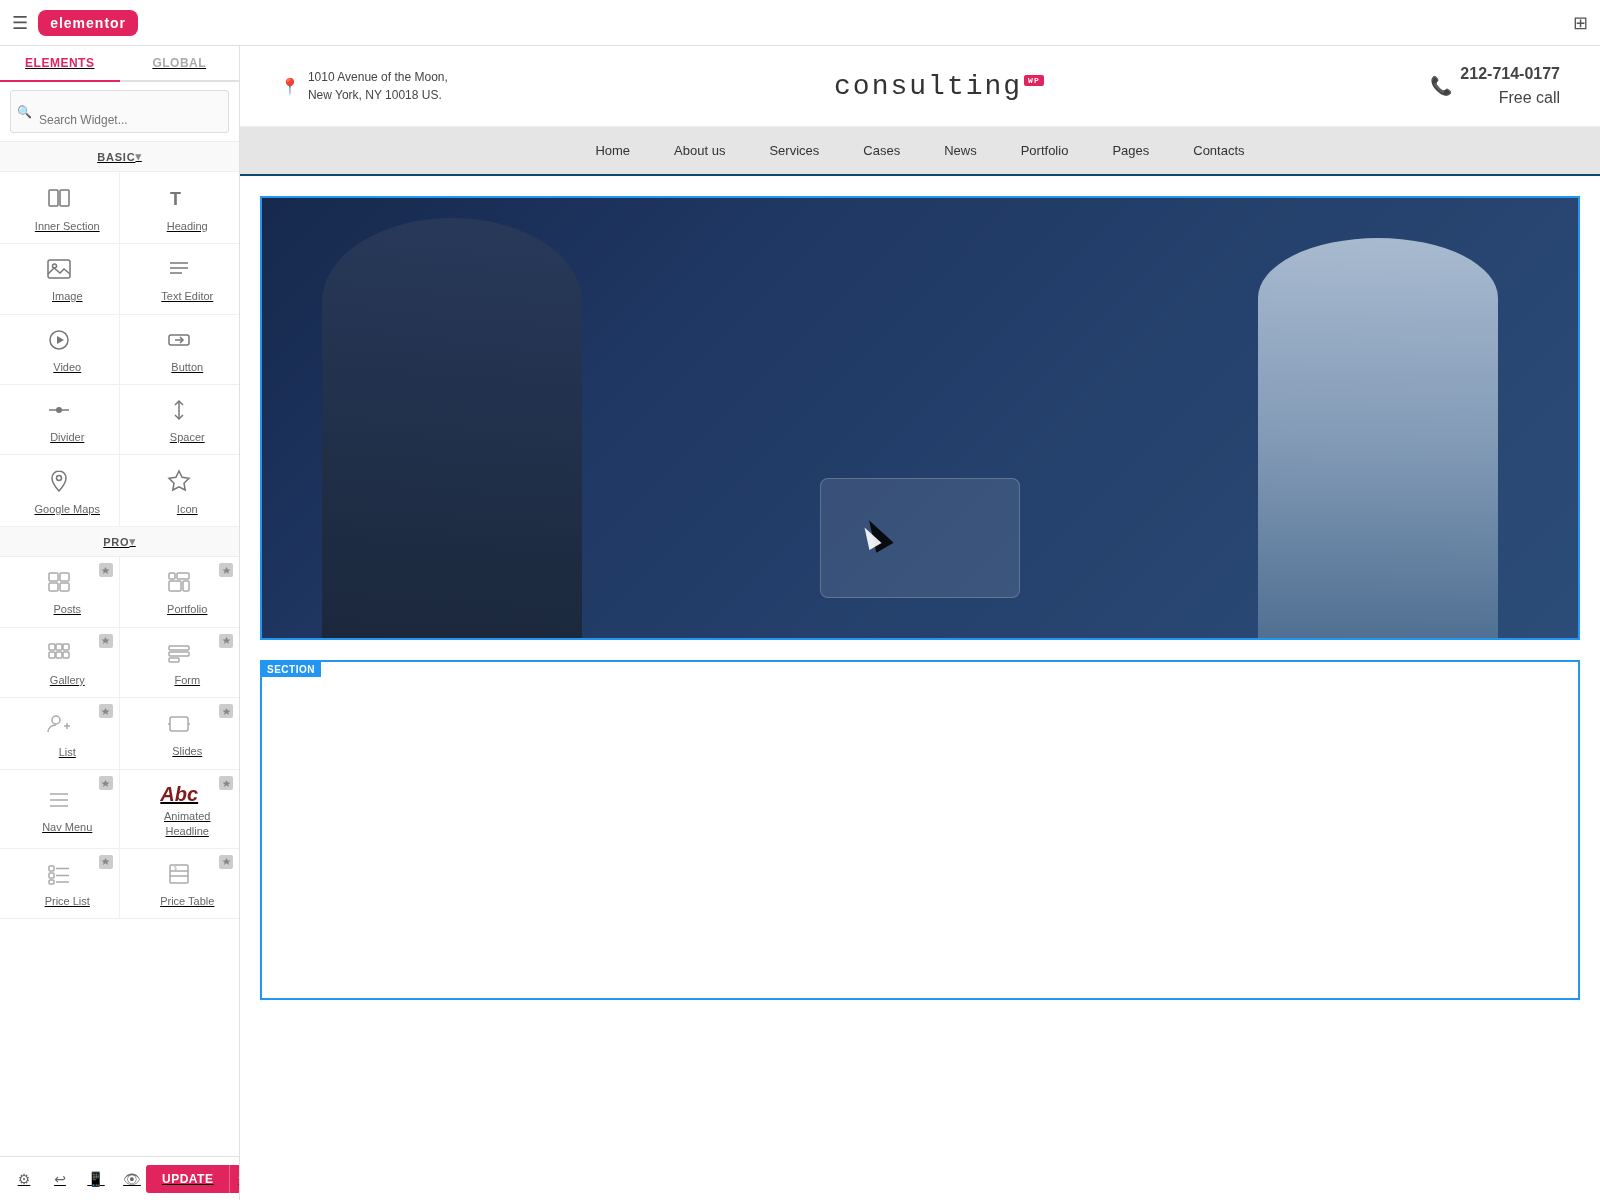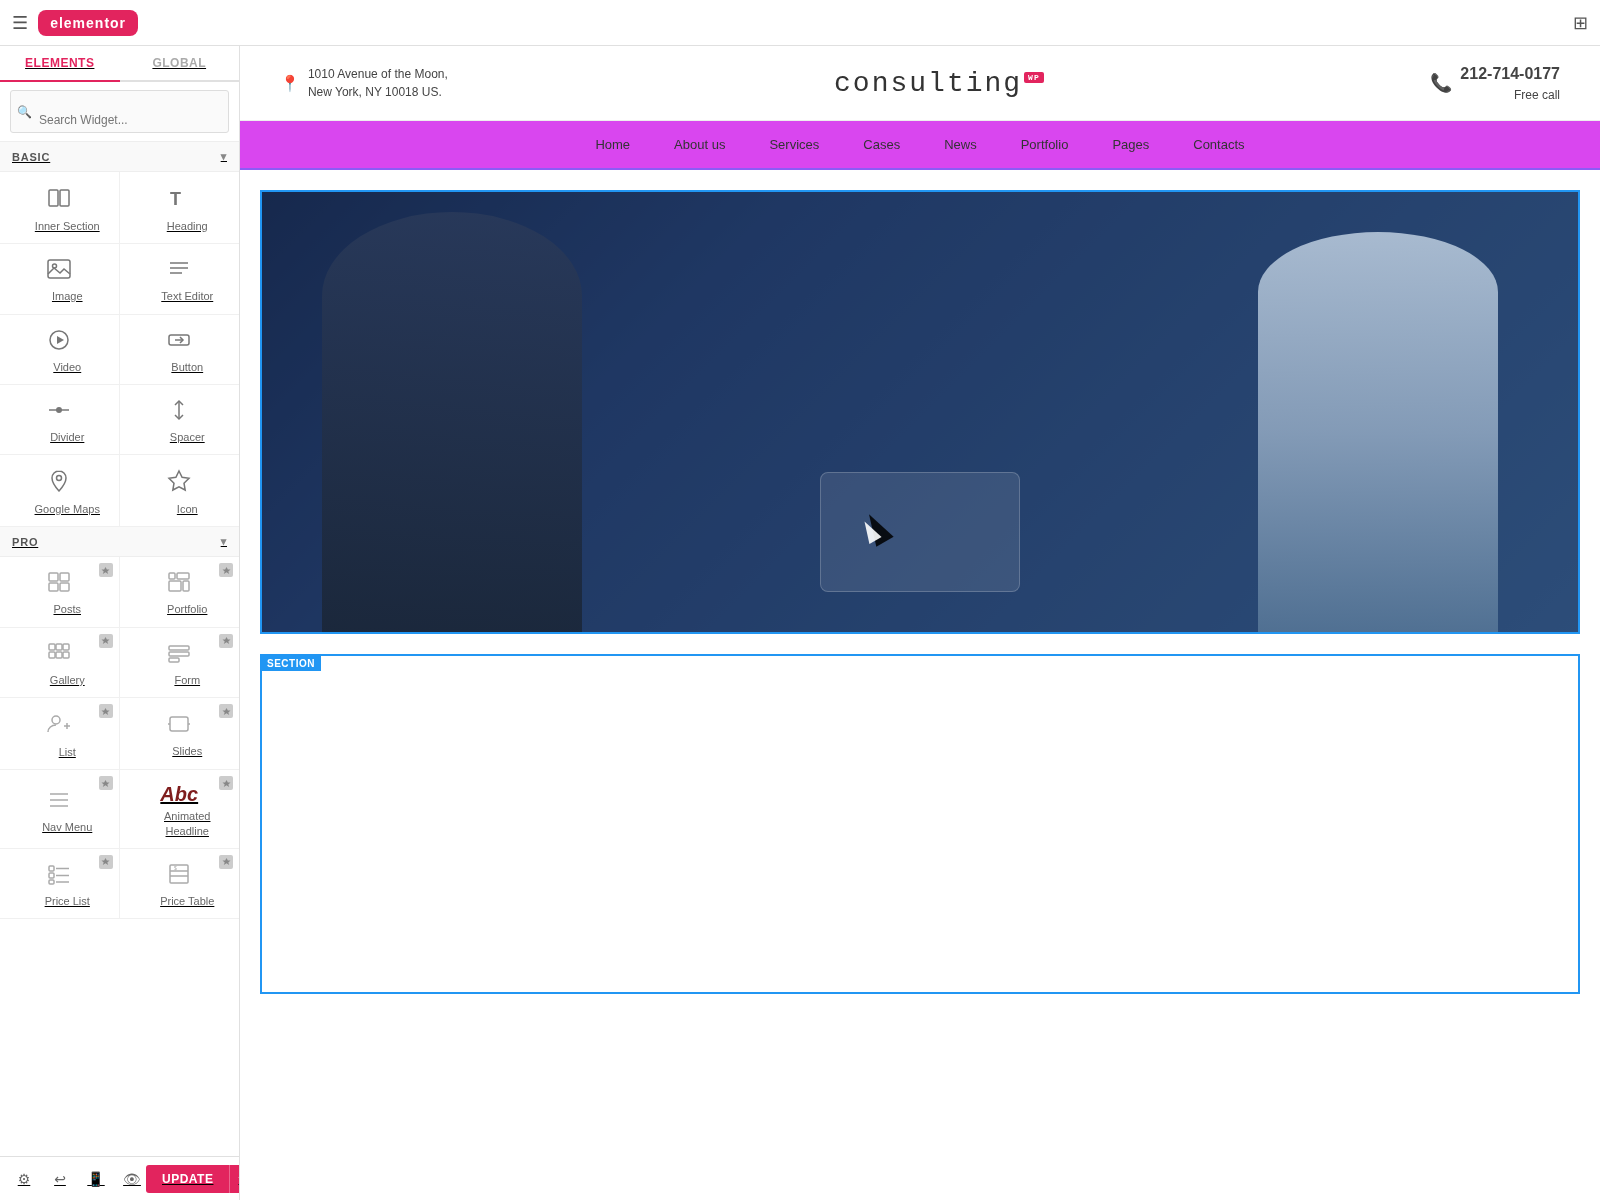--- a/index.html
+++ b/index.html
@@ -236,7 +236,7 @@
     }
     .site-phone { display: flex; align-items: center; gap: 8px; text-align: right; }
     .phone-icon { color: #e2245e; font-size: 18px; }
-    .site-phone p { font-size: 12px; color: #444; line-height: 1.5; }
+    .site-phone p { font-size: 16px; color: #444; line-height: 1.5; }
     .site-phone .phone-num { font-size: 16px; font-weight: 600; }
 
     

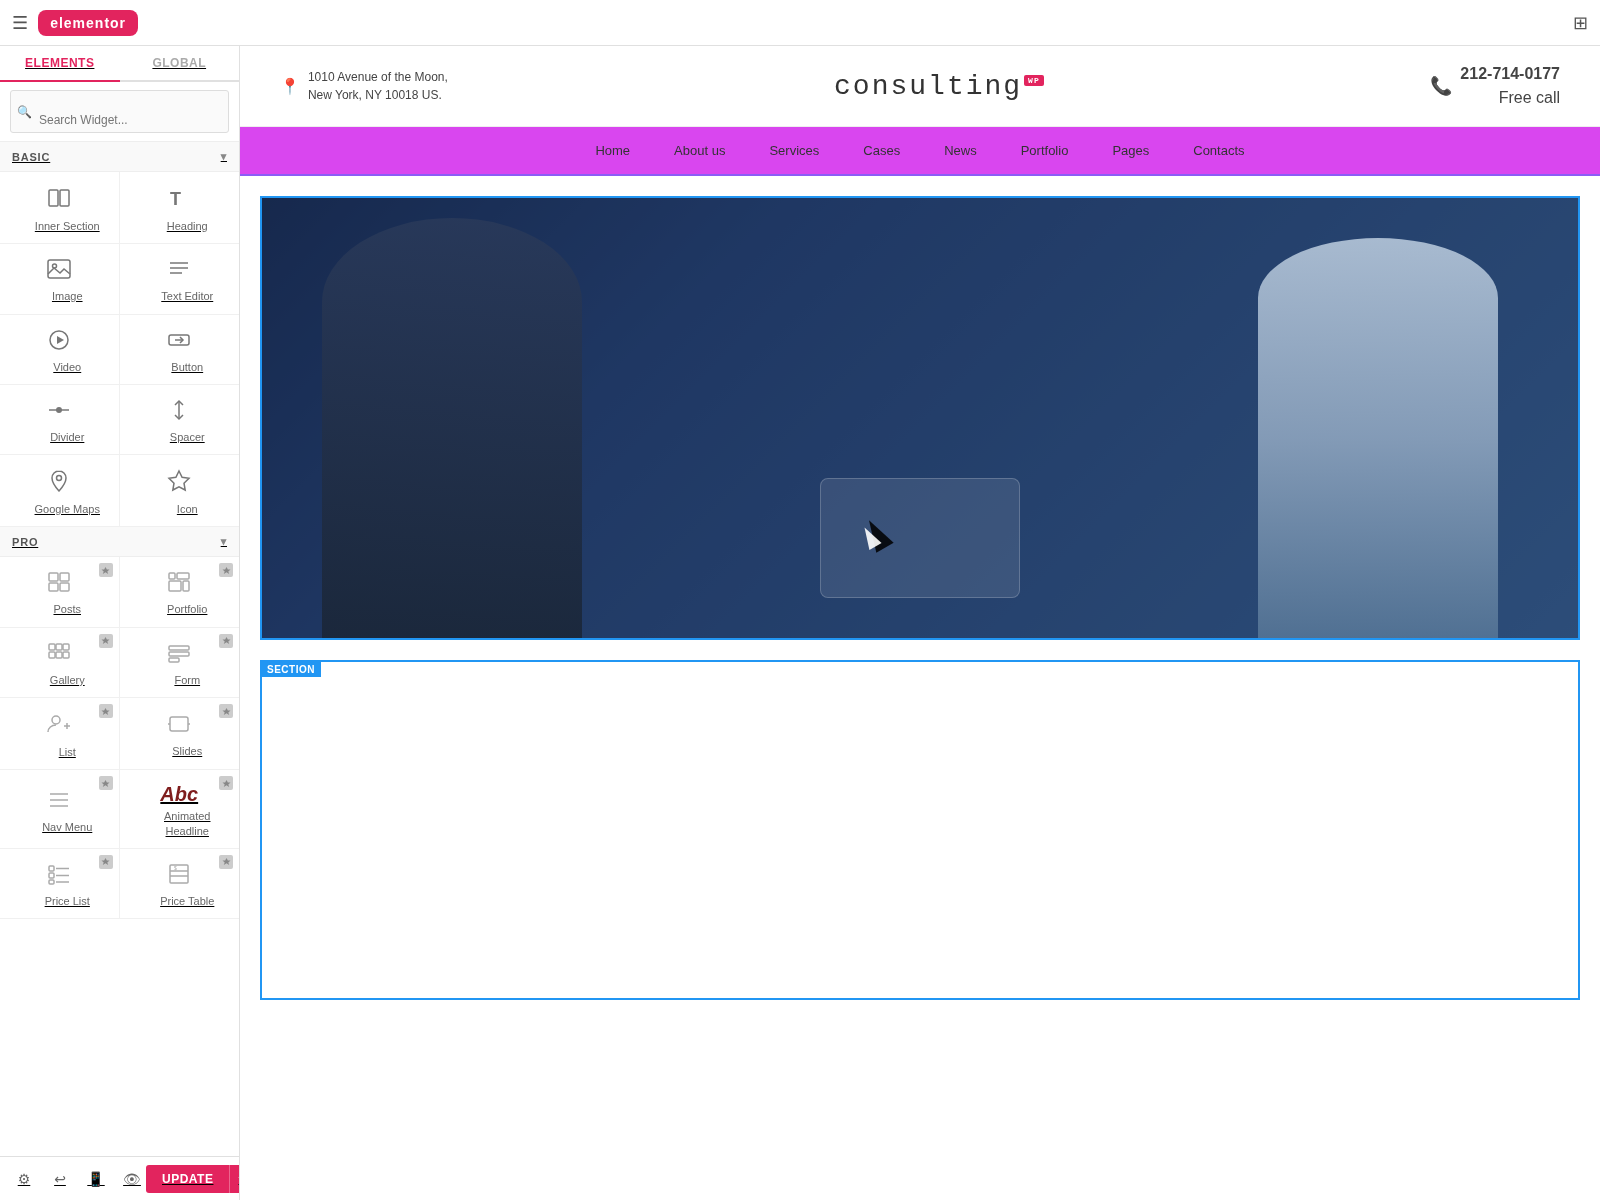--- a/index.html
+++ b/index.html
@@ -87,7 +87,7 @@
     .section-header {
       display: flex;
       align-items: center;
-      justify-content: space-between;
+      justify-content: center;
       padding: 8px 12px;
       background: #f9f9f9;
       border-bottom: 1px solid #eee;

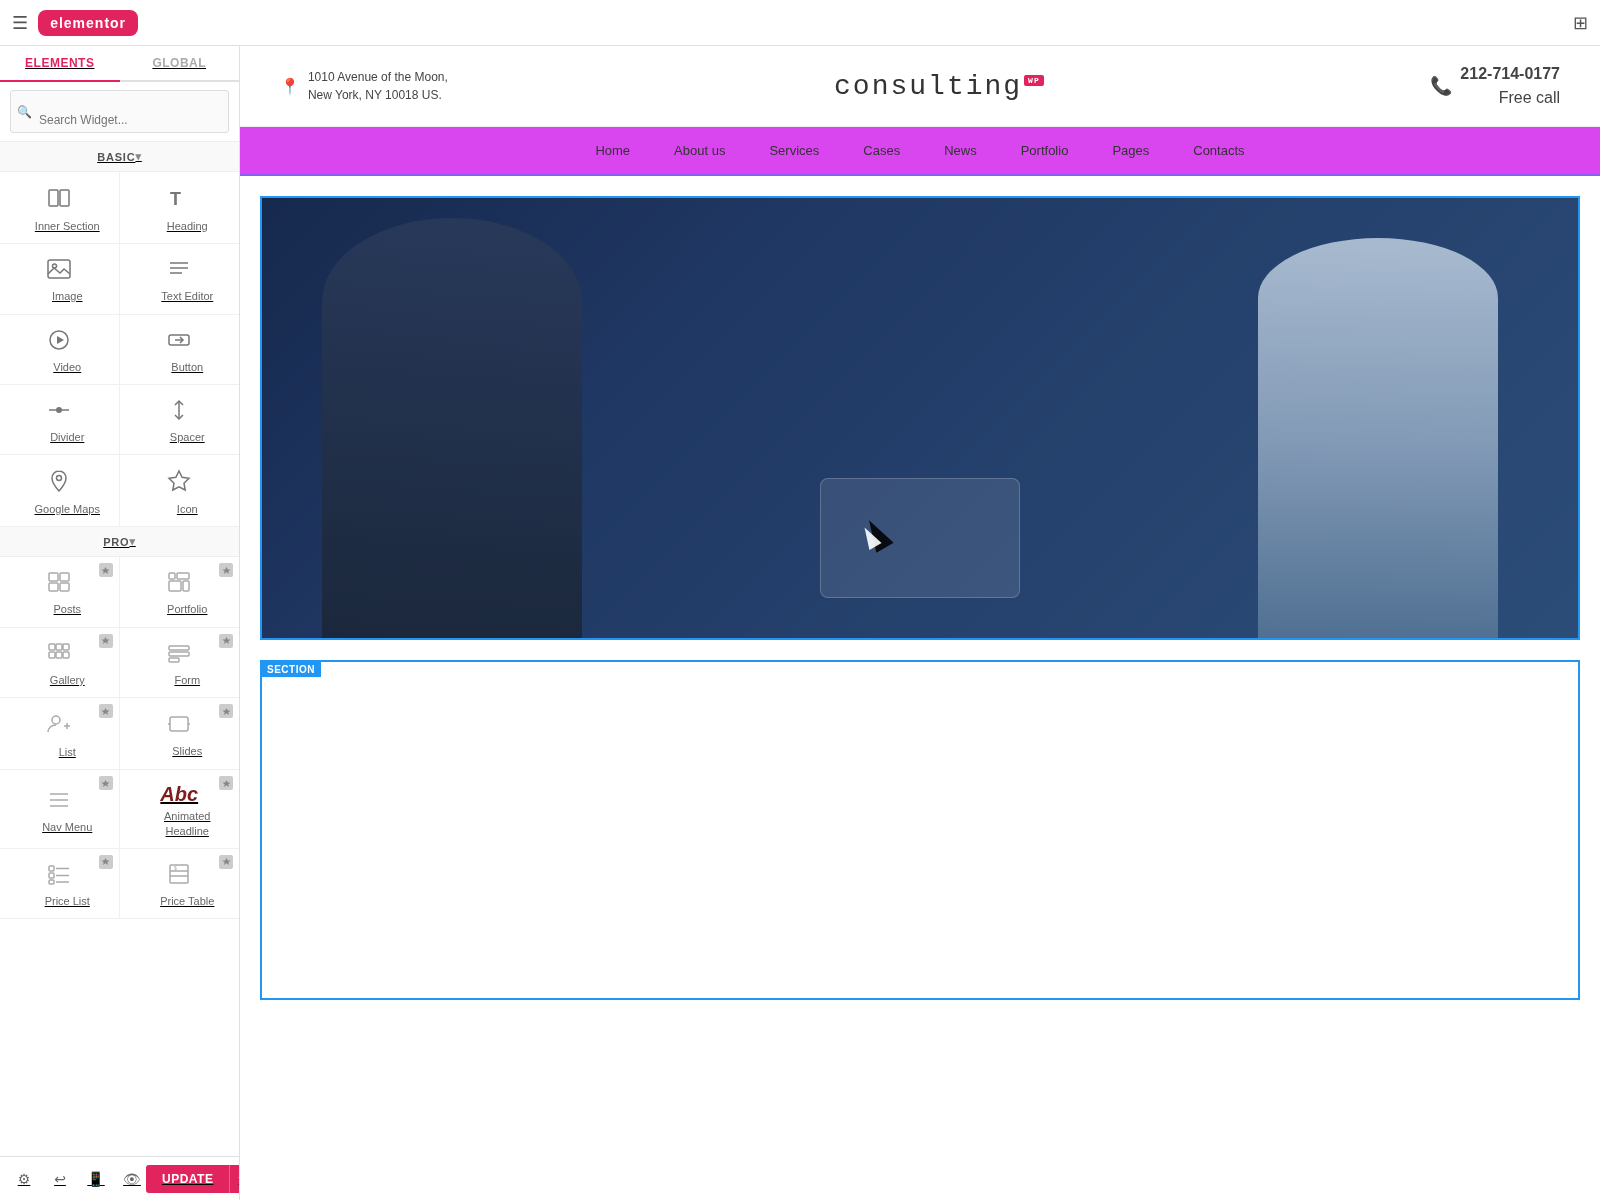--- a/index.html
+++ b/index.html
@@ -241,11 +241,11 @@
 
     
     .site-nav {
-      background: #d946ef;
+      background: #e5e5e5;
       display: flex;
       justify-content: center;
       gap: 0;
-      border-bottom: 2px solid #8b5cf6;
+      border-bottom: 2px solid #0c4a6e;
       padding: 0 20px;
       text-align: right;
     }

